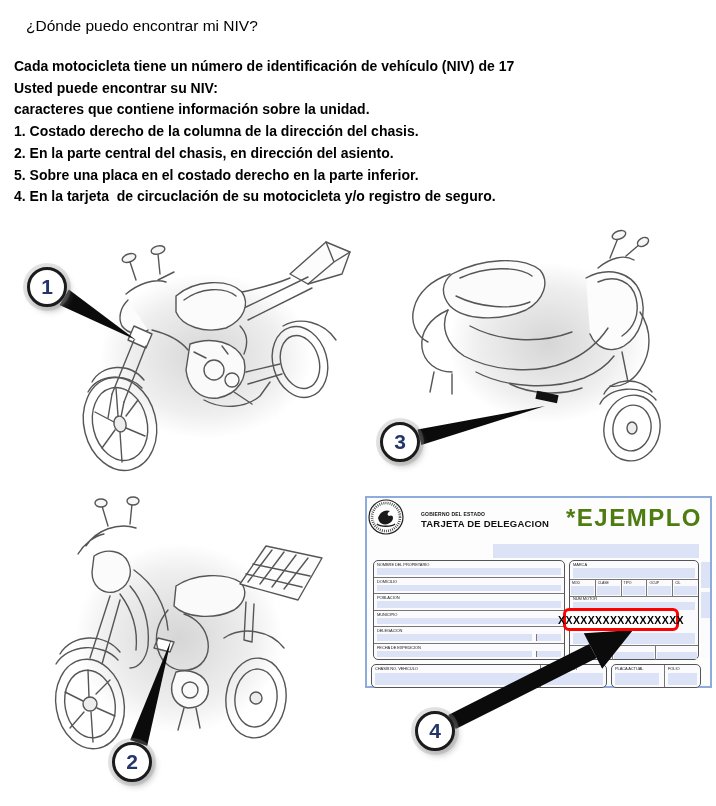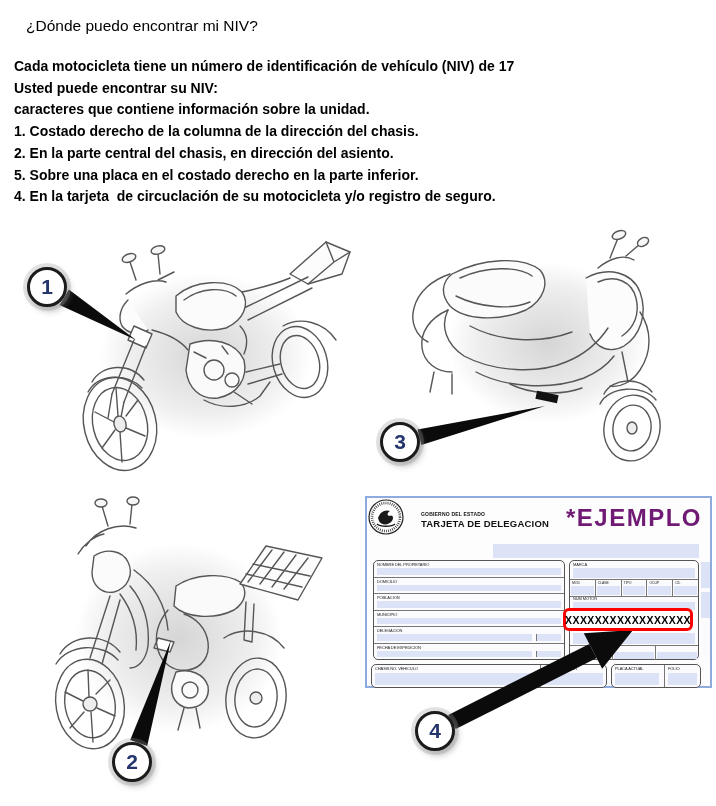--- a/index.html
+++ b/index.html
@@ -25,7 +25,7 @@
   .seal{position:absolute;left:10px;top:10px;}
   .gov1{position:absolute;left:54px;top:13px;font-size:5px;font-weight:bold;letter-spacing:.2px;color:#111;}
   .gov2{position:absolute;left:54px;top:20px;font-size:9.5px;font-weight:600;letter-spacing:.2px;color:#111;}
-  .watermark{position:absolute;right:8px;top:6px;font-size:24px;font-weight:bold;color:#701a75;letter-spacing:1.5px;}
+  .watermark{position:absolute;right:8px;top:6px;font-size:24px;font-weight:bold;color:#4d7c0f;letter-spacing:1.5px;}
   .topbar{position:absolute;left:126px;top:46px;width:206px;height:14px;background:#ccd7f2;}
   .microlabel{position:absolute;left:3px;top:1px;font-size:4px;color:#222;letter-spacing:-.1px;white-space:pre;}
   .fld{position:absolute;background:#dce3f7;}

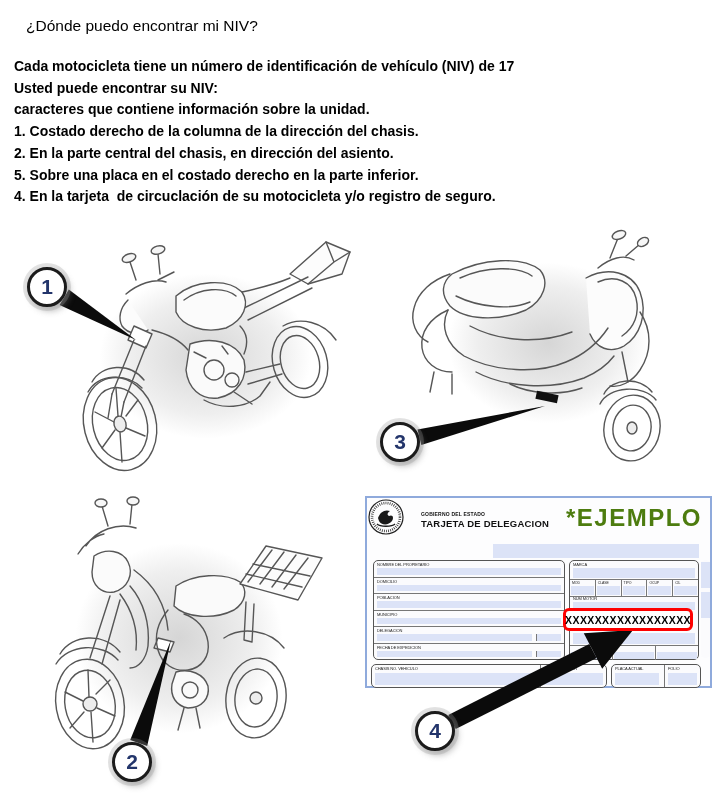--- a/index.html
+++ b/index.html
@@ -51,7 +51,7 @@
   .spec2-row{position:absolute;left:0;top:84px;right:0;height:14px;display:flex;border-top:1px solid #777;}
   .rstrip{left:334px;top:62px;width:9px;height:98px;border:none;}
   .rstrip .fld{left:0;right:0;}
-  .niv-box{position:absolute;left:196px;top:110px;width:130px;height:23px;box-sizing:border-box;
+  .niv-box{position:absolute;left:196px;top:110px;width:116px;height:23px;box-sizing:border-box;
            border:3px solid #fe0000;border-radius:6px;background:#fff;z-index:6;
            display:flex;align-items:center;justify-content:center;}
   .niv-text{font-size:10.5px;font-weight:bold;letter-spacing:.4px;color:#000;}

